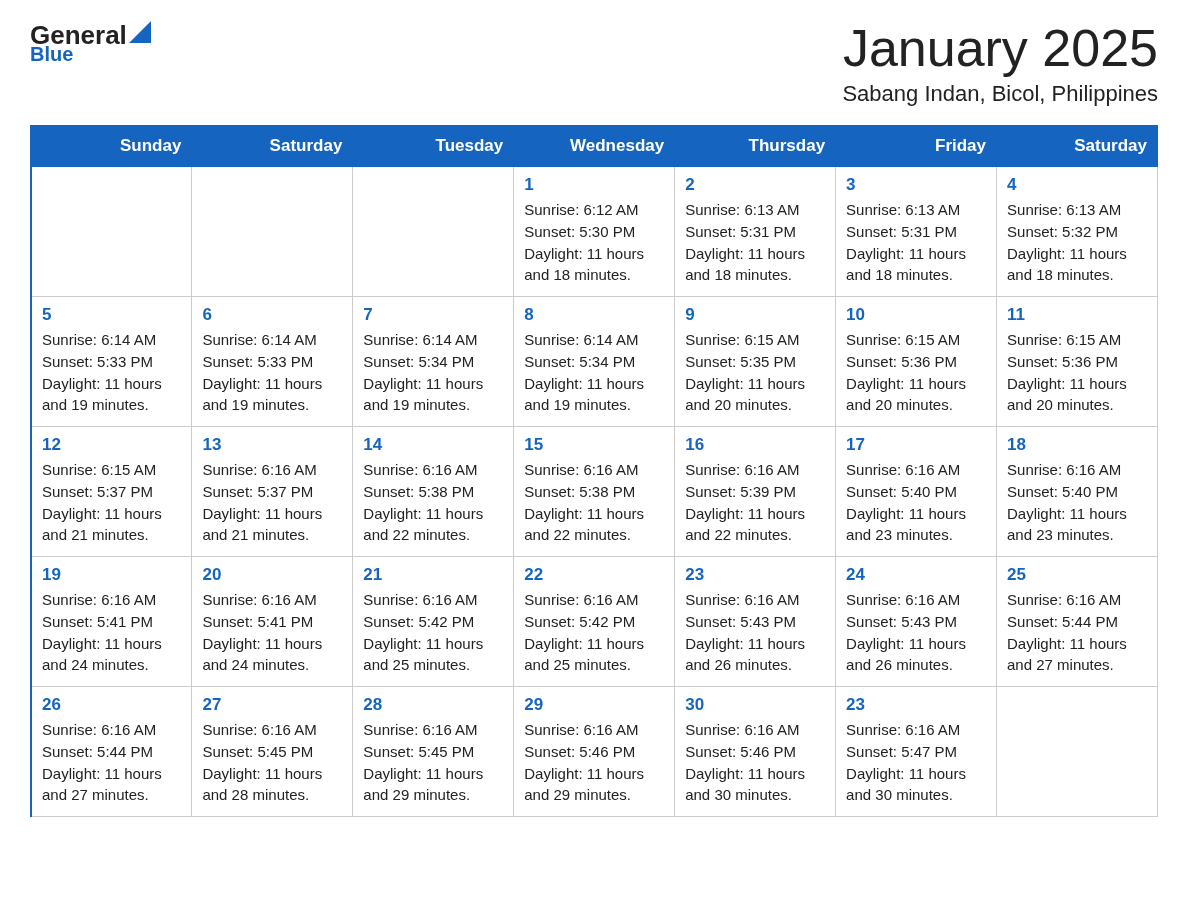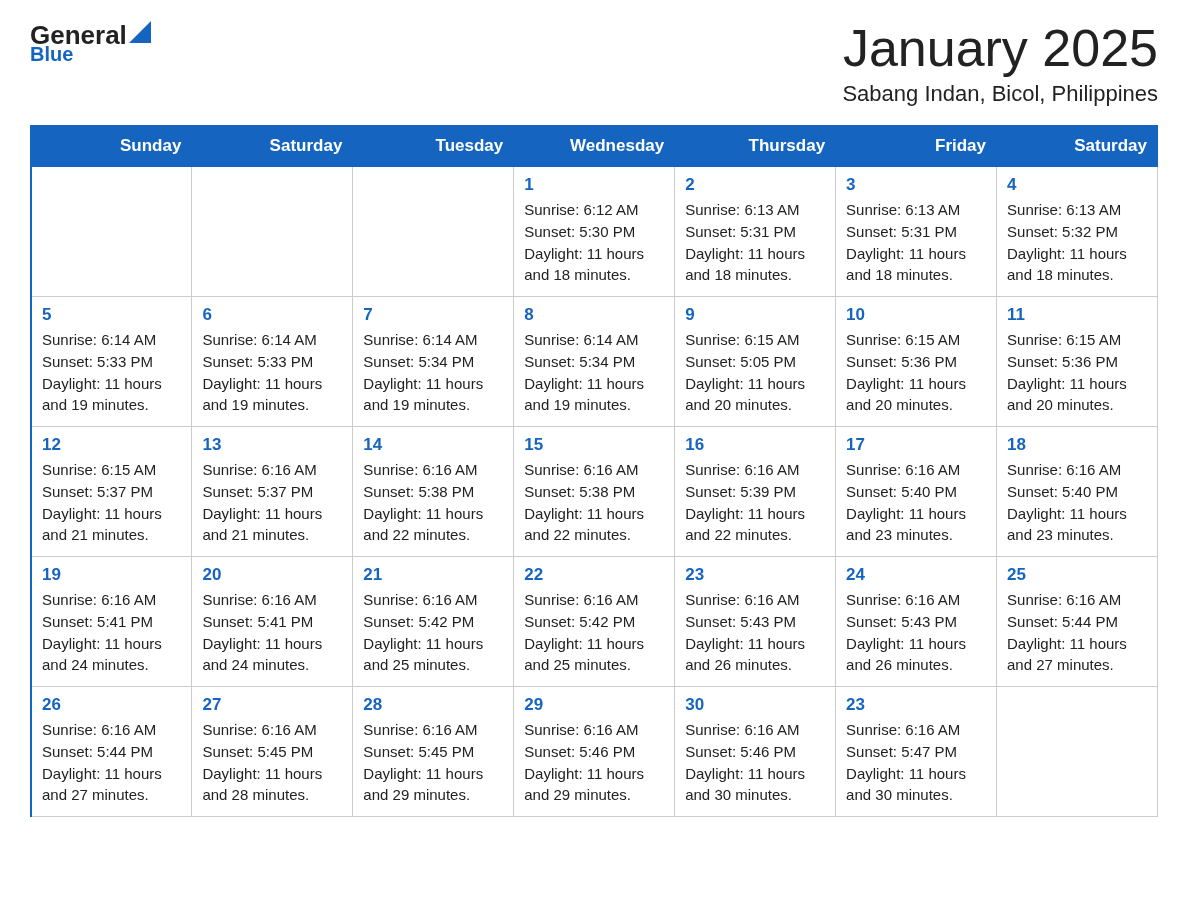--- a/index.html
+++ b/index.html
@@ -195,7 +195,7 @@
         <td>
           <span class="day-number">9</span>
           <div class="day-info">Sunrise: 6:15 AM
-Sunset: 5:05 PM
+Sunset: 5:35 PM
 Daylight: 11 hours
 and 20 minutes.</div>
         </td>

